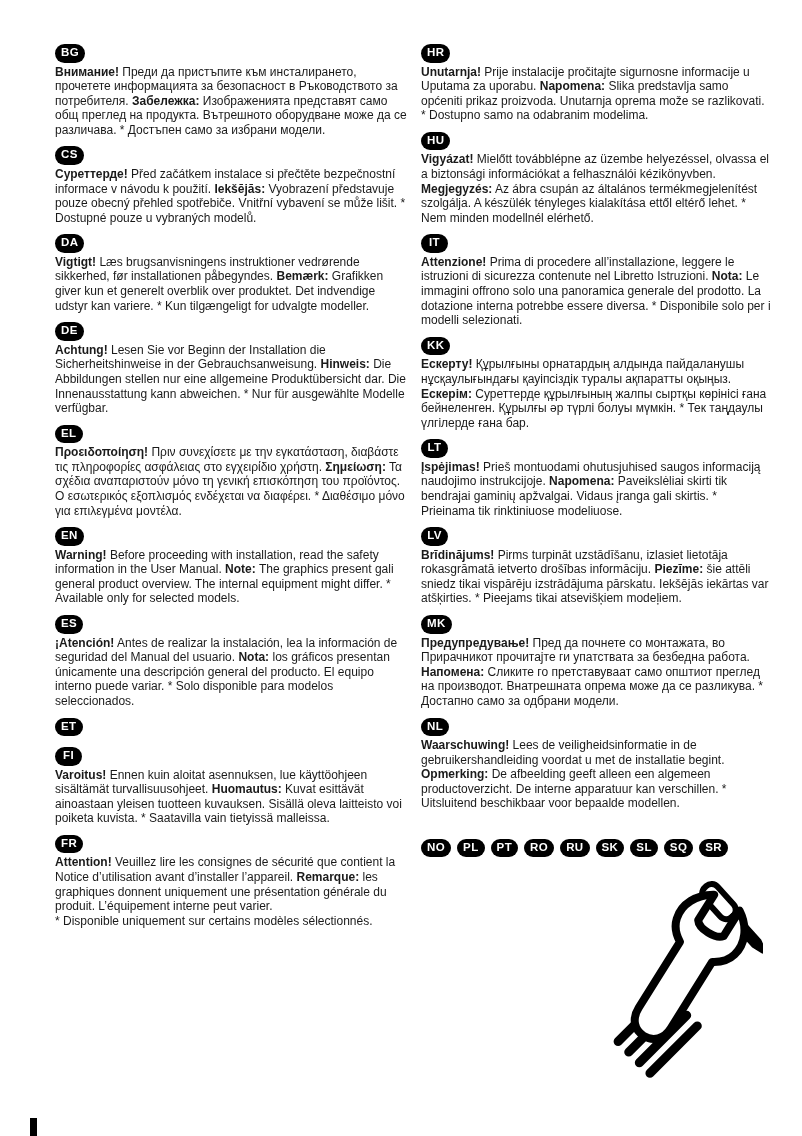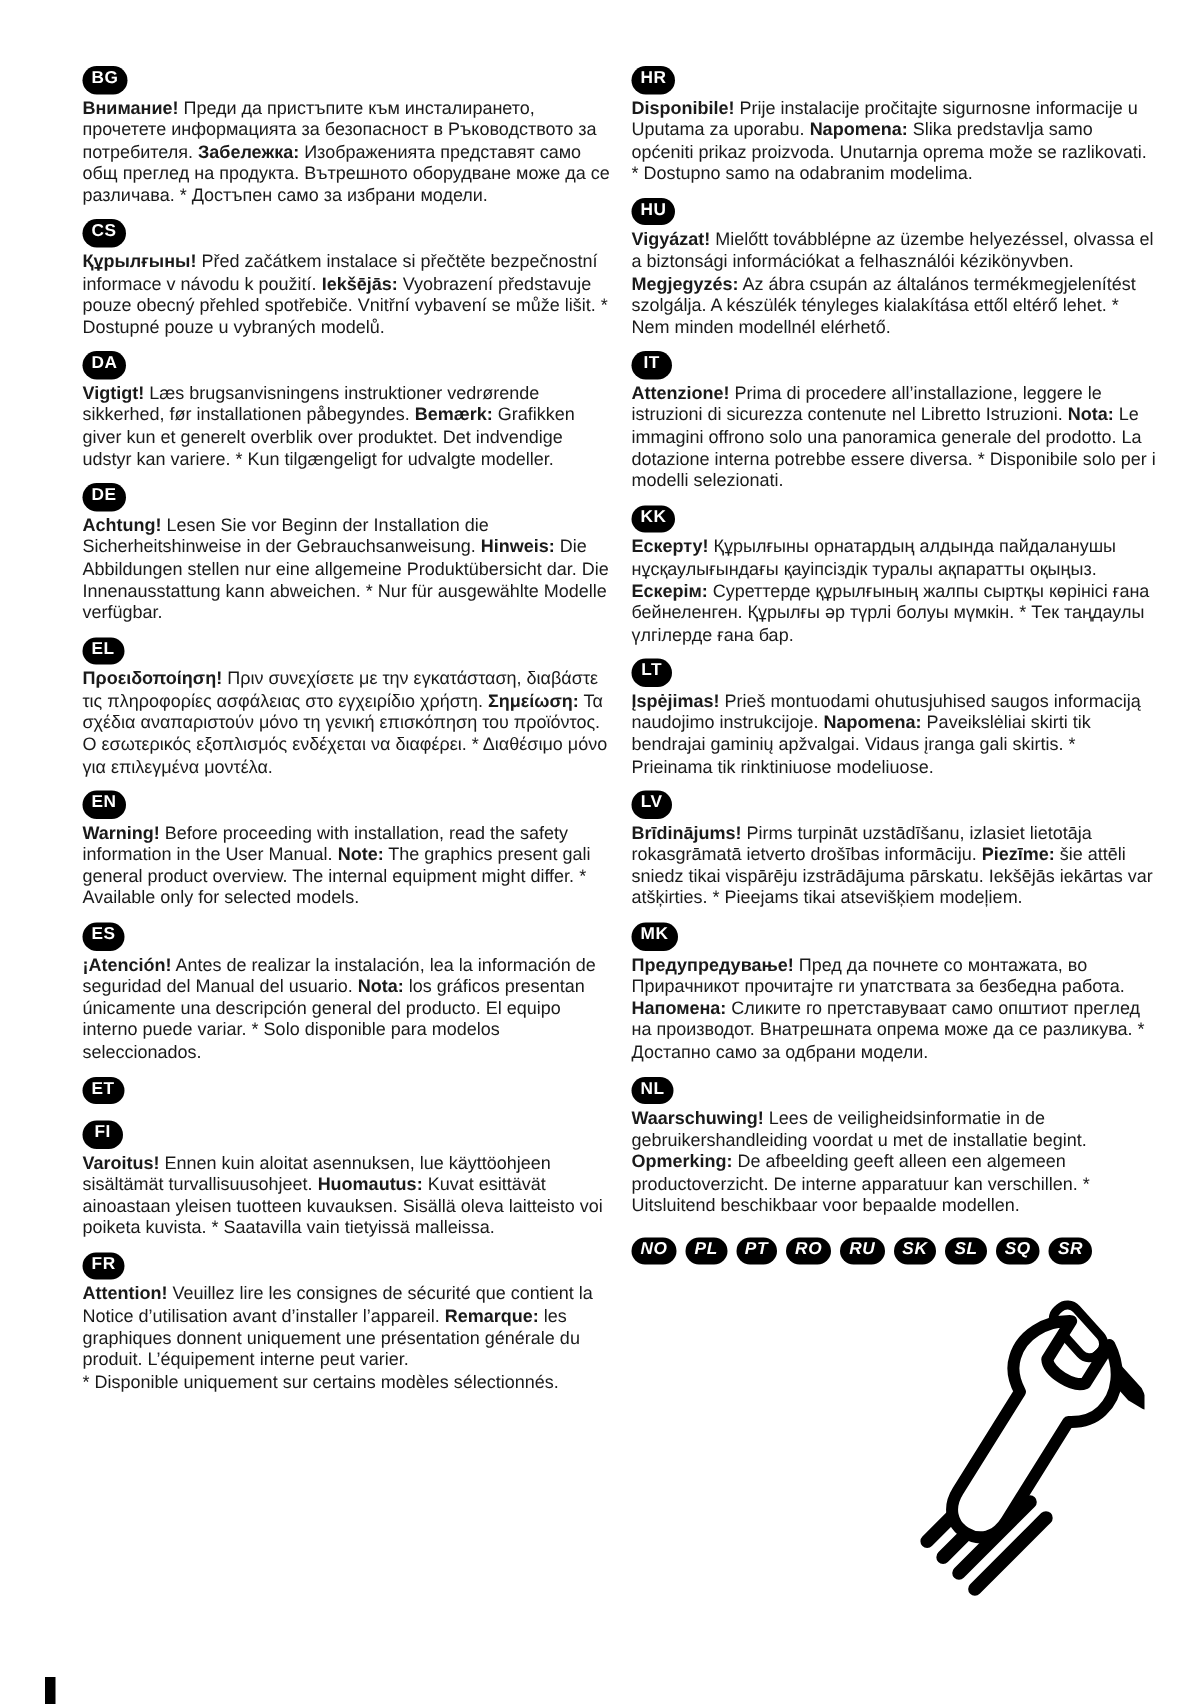--- a/index.html
+++ b/index.html
@@ -77,7 +77,7 @@
 
     <div>
       <div id="right-col">
-          <div class="section"><span class="badge">HR</span><div class="sec-text"><span class="b">Disponibile!</span><span> Prije instalacije pročitajte sigurnosne informacije u Uputama za uporabu. </span><span class="b">Napomena:</span><span> Slika predstavlja samo općeniti prikaz proizvoda. Unutarnja oprema može se razlikovati. * Dostupno samo na odabranim modelima.</span></div></div>
+          <div class="section"><span class="badge">HR</span><div class="sec-text"><span class="b">Unutarnja!</span><span> Prije instalacije pročitajte sigurnosne informacije u Uputama za uporabu. </span><span class="b">Napomena:</span><span> Slika predstavlja samo općeniti prikaz proizvoda. Unutarnja oprema može se razlikovati. * Dostupno samo na odabranim modelima.</span></div></div>
           <div class="section"><span class="badge">HU</span><div class="sec-text"><span class="b">Vigyázat!</span><span> Mielőtt továbblépne az üzembe helyezéssel, olvassa el a biztonsági információkat a felhasználói kézikönyvben. </span><span class="b">Megjegyzés:</span><span> Az ábra csupán az általános termékmegjelenítést szolgálja. A készülék tényleges kialakítása ettől eltérő lehet. * Nem minden modellnél elérhető.</span></div></div>
           <div class="section"><span class="badge">IT</span><div class="sec-text"><span class="b">Attenzione!</span><span> Prima di procedere all’installazione, leggere le istruzioni di sicurezza contenute nel Libretto Istruzioni. </span><span class="b">Nota:</span><span> Le immagini offrono solo una panoramica generale del prodotto. La dotazione interna potrebbe essere diversa. * Disponibile solo per i modelli selezionati.</span></div></div>
           <div class="section"><span class="badge">KK</span><div class="sec-text"><span class="b">Ескерту!</span><span> Құрылғыны орнатардың алдында пайдаланушы нұсқаулығындағы қауіпсіздік туралы ақпаратты оқыңыз. </span><span class="b">Ескерім:</span><span> Суреттерде құрылғының жалпы сыртқы көрінісі ғана бейнеленген. Құрылғы әр түрлі болуы мүмкін. * Тек таңдаулы үлгілерде ғана бар.</span></div></div>

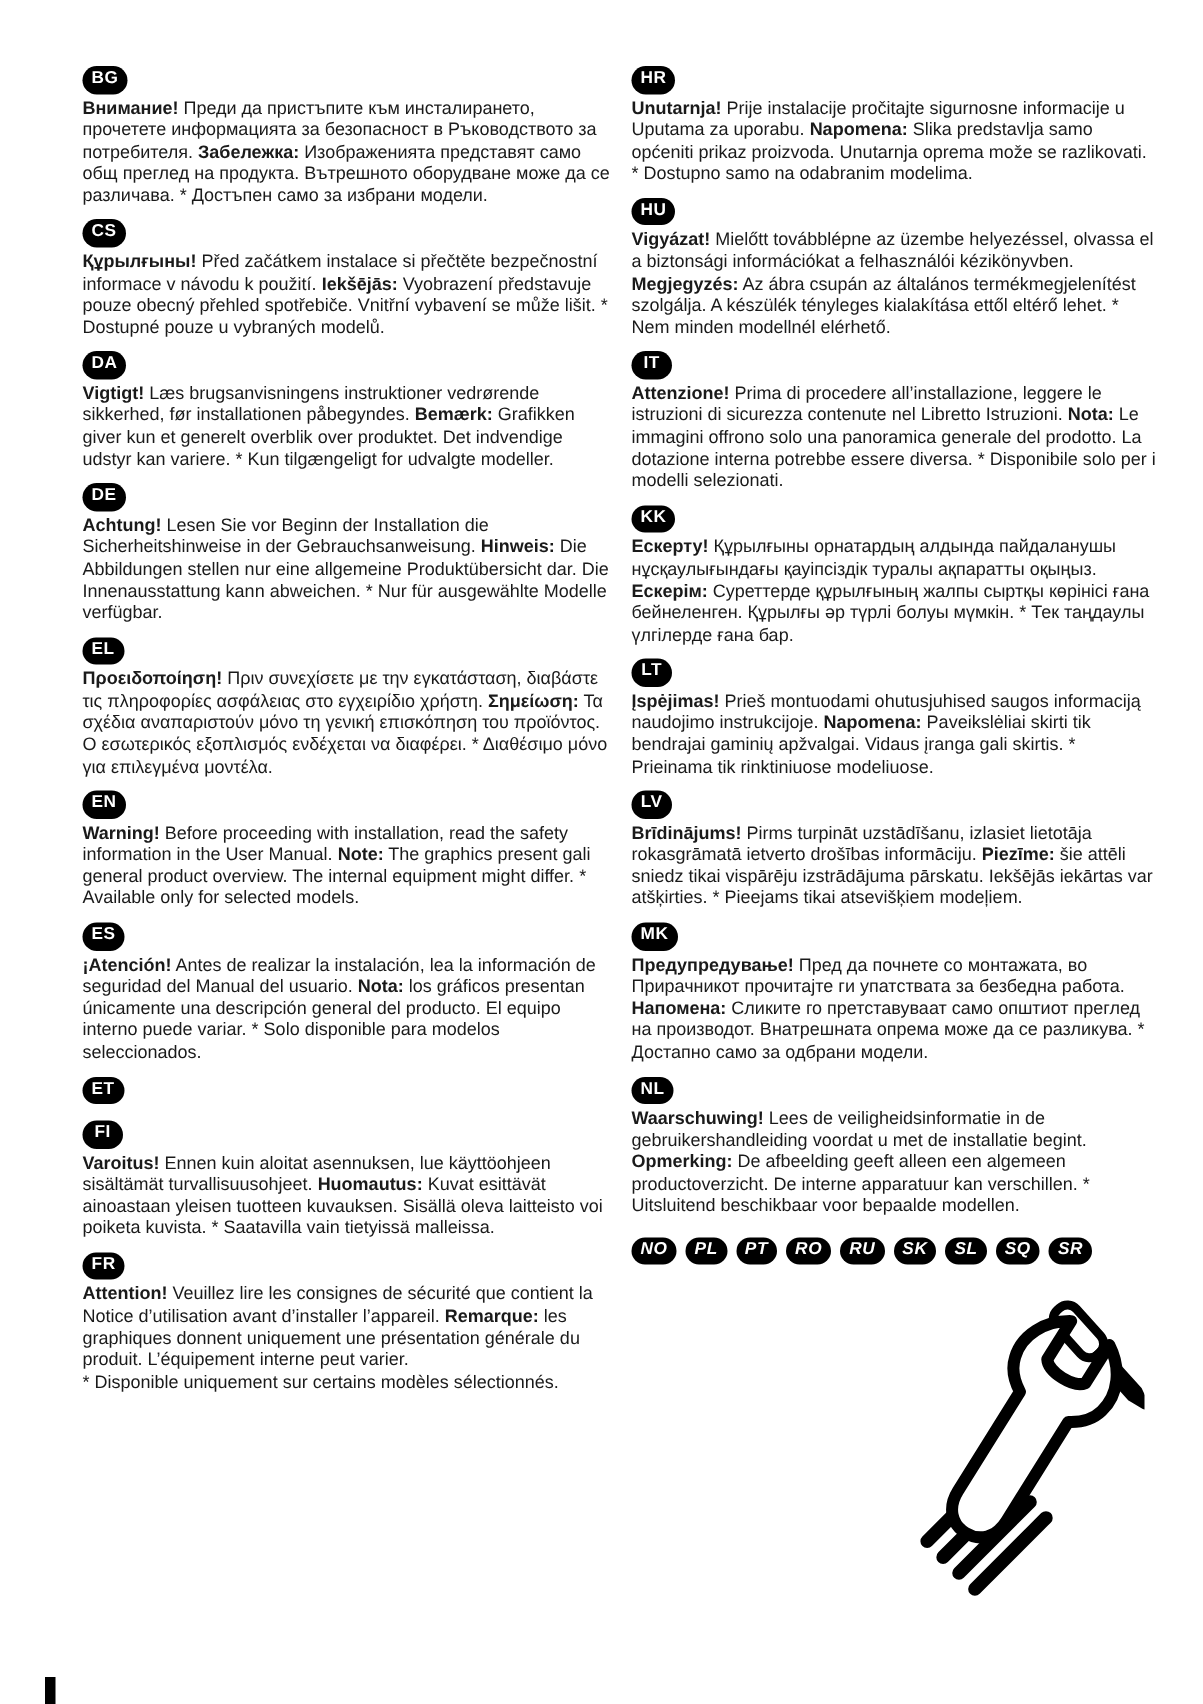--- a/index.html
+++ b/index.html
@@ -64,7 +64,7 @@
   <div class="content">
     <div id="left-col">
         <div class="section"><span class="badge">BG</span><div class="sec-text"><span class="b">Внимание!</span><span> Преди да пристъпите към инсталирането, прочетете информацията за безопасност в Ръководството за потребителя. </span><span class="b">Забележка:</span><span> Изображенията представят само общ преглед на продукта. Вътрешното оборудване може да се различава. * Достъпен само за избрани модели.</span></div></div>
-        <div class="section"><span class="badge">CS</span><div class="sec-text"><span class="b">Құрылғыны!</span><span> Před začátkem instalace si přečtěte bezpečnostní informace v návodu k použití. </span><span class="b">Iekšējās:</span><span> Vyobrazení představuje pouze obecný přehled spotřebiče. Vnitřní vybavení se může lišit. * Dostupné pouze u vybraných modelů.</span></div></div>
+        <div class="section"><span class="badge">CS</span><div class="sec-text"><span class="b">Суреттерде!</span><span> Před začátkem instalace si přečtěte bezpečnostní informace v návodu k použití. </span><span class="b">Iekšējās:</span><span> Vyobrazení představuje pouze obecný přehled spotřebiče. Vnitřní vybavení se může lišit. * Dostupné pouze u vybraných modelů.</span></div></div>
         <div class="section"><span class="badge">DA</span><div class="sec-text"><span class="b">Vigtigt!</span><span> Læs brugsanvisningens instruktioner vedrørende sikkerhed, før installationen påbegyndes. </span><span class="b">Bemærk:</span><span> Grafikken giver kun et generelt overblik over produktet. Det indvendige udstyr kan variere. * Kun tilgængeligt for udvalgte modeller.</span></div></div>
         <div class="section"><span class="badge">DE</span><div class="sec-text"><span class="b">Achtung!</span><span> Lesen Sie vor Beginn der Installation die Sicherheitshinweise in der Gebrauchsanweisung. </span><span class="b">Hinweis:</span><span> Die Abbildungen stellen nur eine allgemeine Produktübersicht dar. Die Innenausstattung kann abweichen. * Nur für ausgewählte Modelle verfügbar.</span></div></div>
         <div class="section"><span class="badge">EL</span><div class="sec-text"><span class="b">Προειδοποίηση!</span><span> Πριν συνεχίσετε με την εγκατάσταση, διαβάστε τις πληροφορίες ασφάλειας στο εγχειρίδιο χρήστη. </span><span class="b">Σημείωση:</span><span> Τα σχέδια αναπαριστούν μόνο τη γενική επισκόπηση του προϊόντος. Ο εσωτερικός εξοπλισμός ενδέχεται να διαφέρει. * Διαθέσιμο μόνο για επιλεγμένα μοντέλα.</span></div></div>

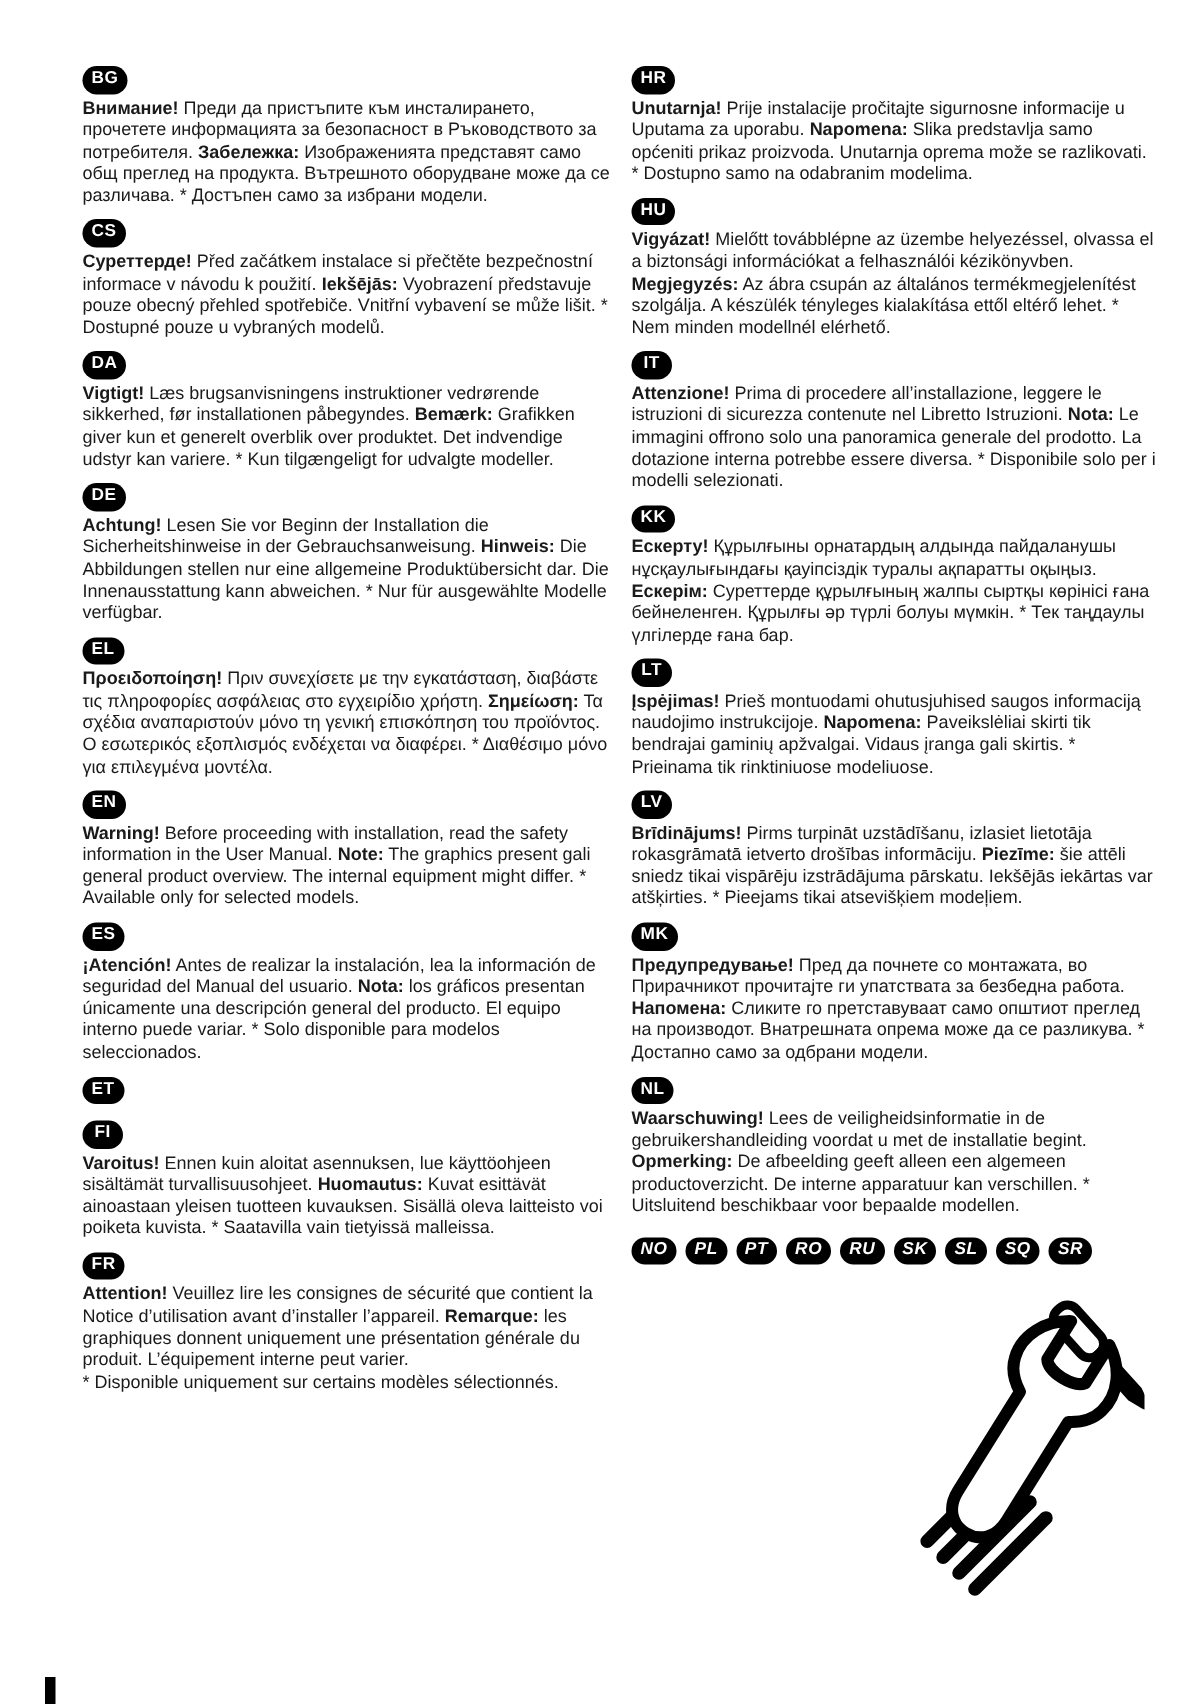--- a/index.html
+++ b/index.html
@@ -42,7 +42,7 @@
   }
   .sec-text { font-size: 12px; line-height: 14.6px; }
   .b { font-weight: bold; text-align: center; }
-  .lang-block { margin-top: 14px; font-style: italic; }
+  .lang-block { margin-top: 28px; }
   .lang-row { display: flex; gap: 6px; align-items: center; margin-bottom: 9px; }
   .lang-row .badge { margin-bottom: 0; }
   .arrow-svg { margin-left: 10px; }

